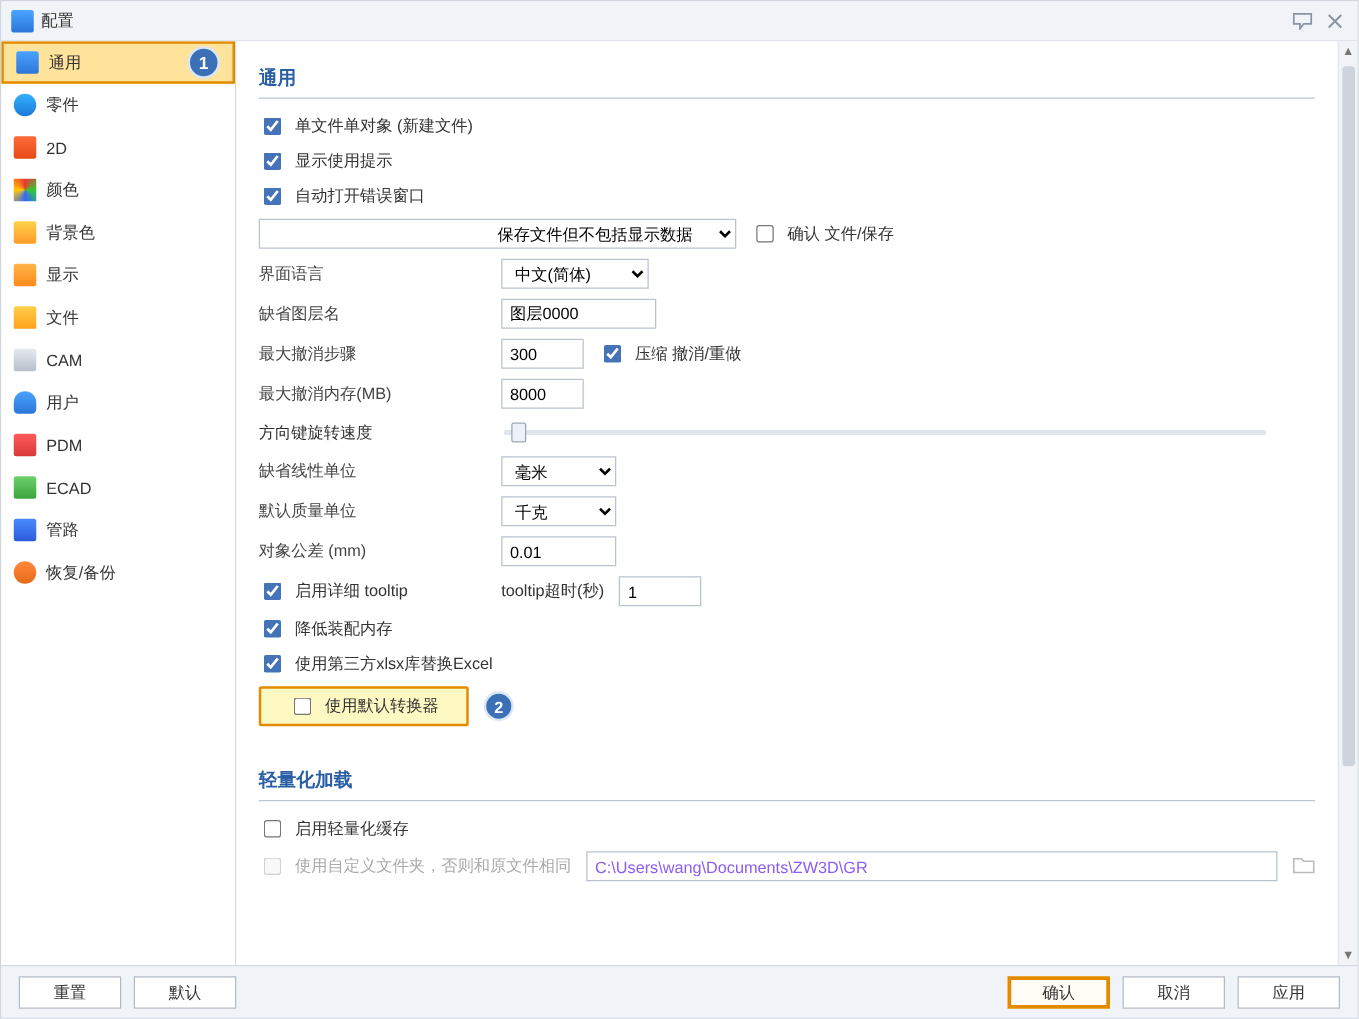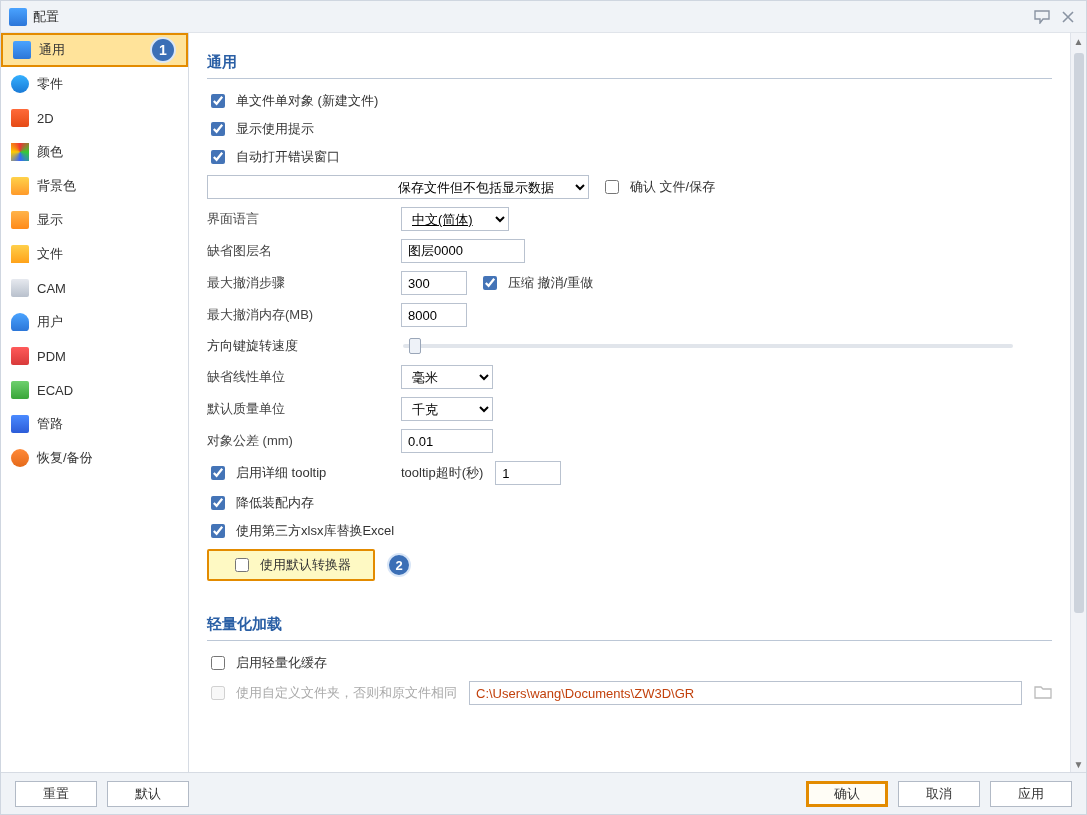--- a/index.html
+++ b/index.html
@@ -35,7 +35,7 @@
   select, input[type=text] { border: 1px solid #b9c2cf; background: #fff; height: 24px; padding: 1px 6px; font-family: inherit; font-size: 13px; }
   select { padding-right: 18px; }
   .select-wide { width: 382px; text-align: right; }
-  .select-mid { width: 108px; text-decoration: underline; }
+  .select-mid { width: 118px; }
   .select-small { width: 92px; }
   .inp-mid { width: 124px; }
   .inp-small { width: 66px; }

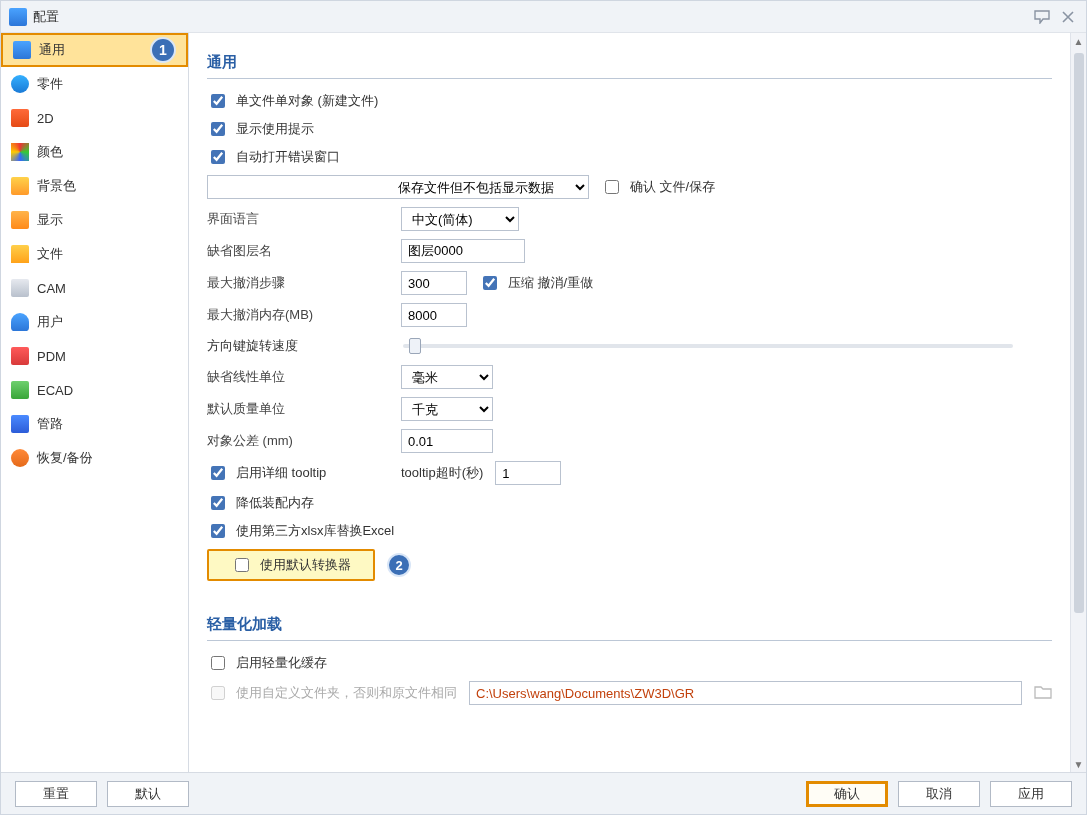--- a/index.html
+++ b/index.html
@@ -53,7 +53,7 @@
   .spacer { flex:1; }
 
   .disabled { color:#aaa; }
-  .path-input { flex:1; color:#c2410c; background:#fafbfc; }
+  .path-input { flex:1; color:#8b5cf6; background:#fafbfc; }
   .folder-icon { width:18px; height:18px; color:#bbb; }
 
   

